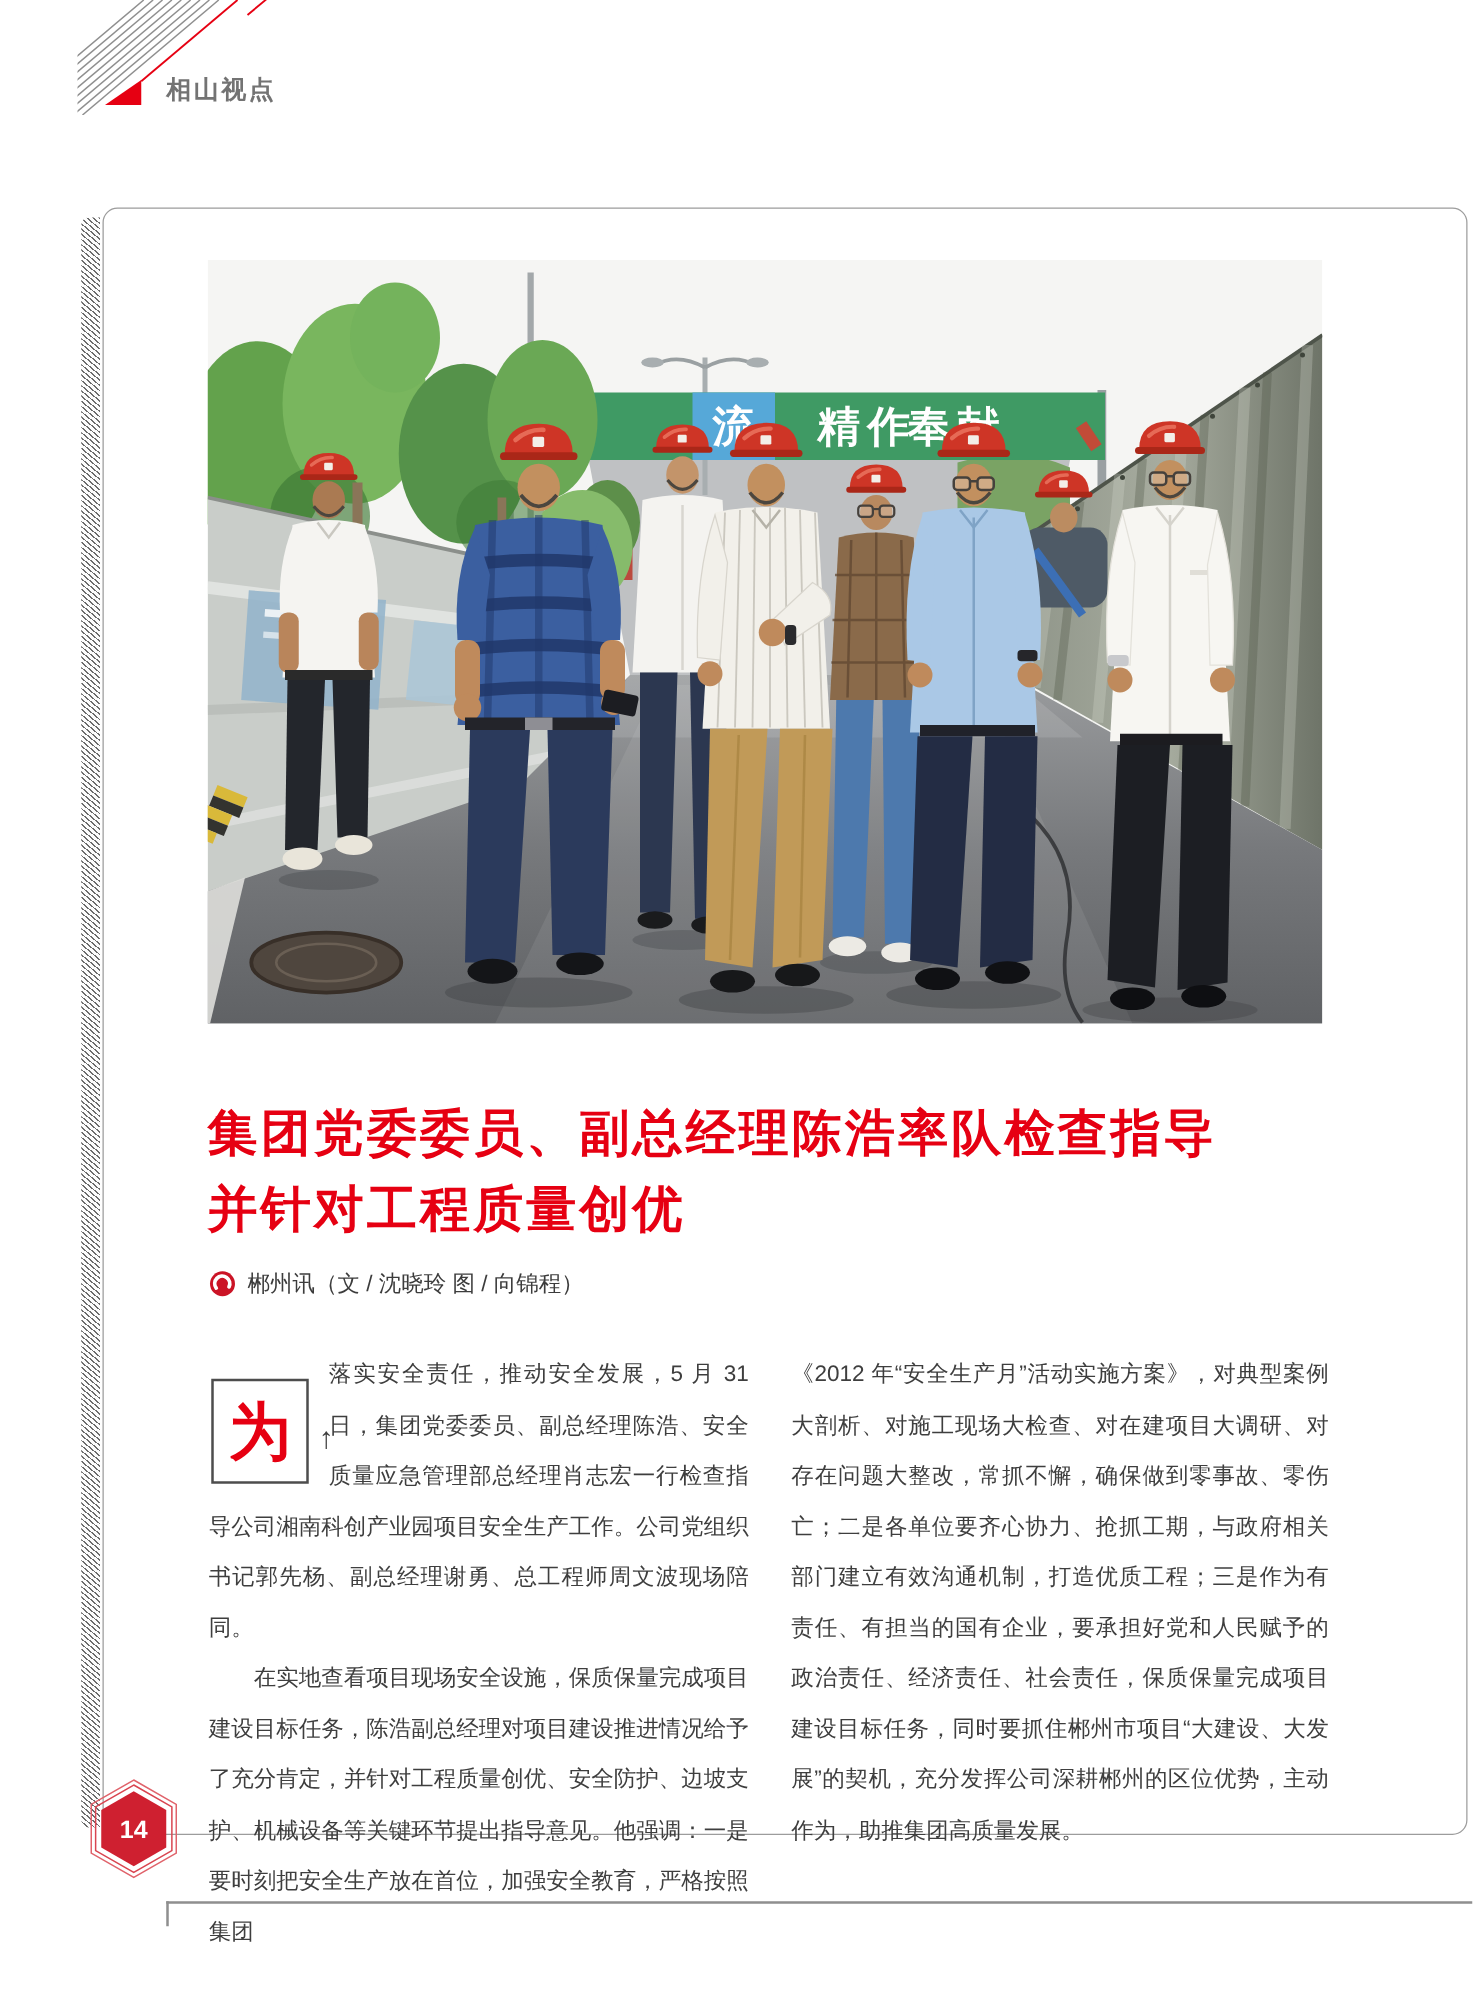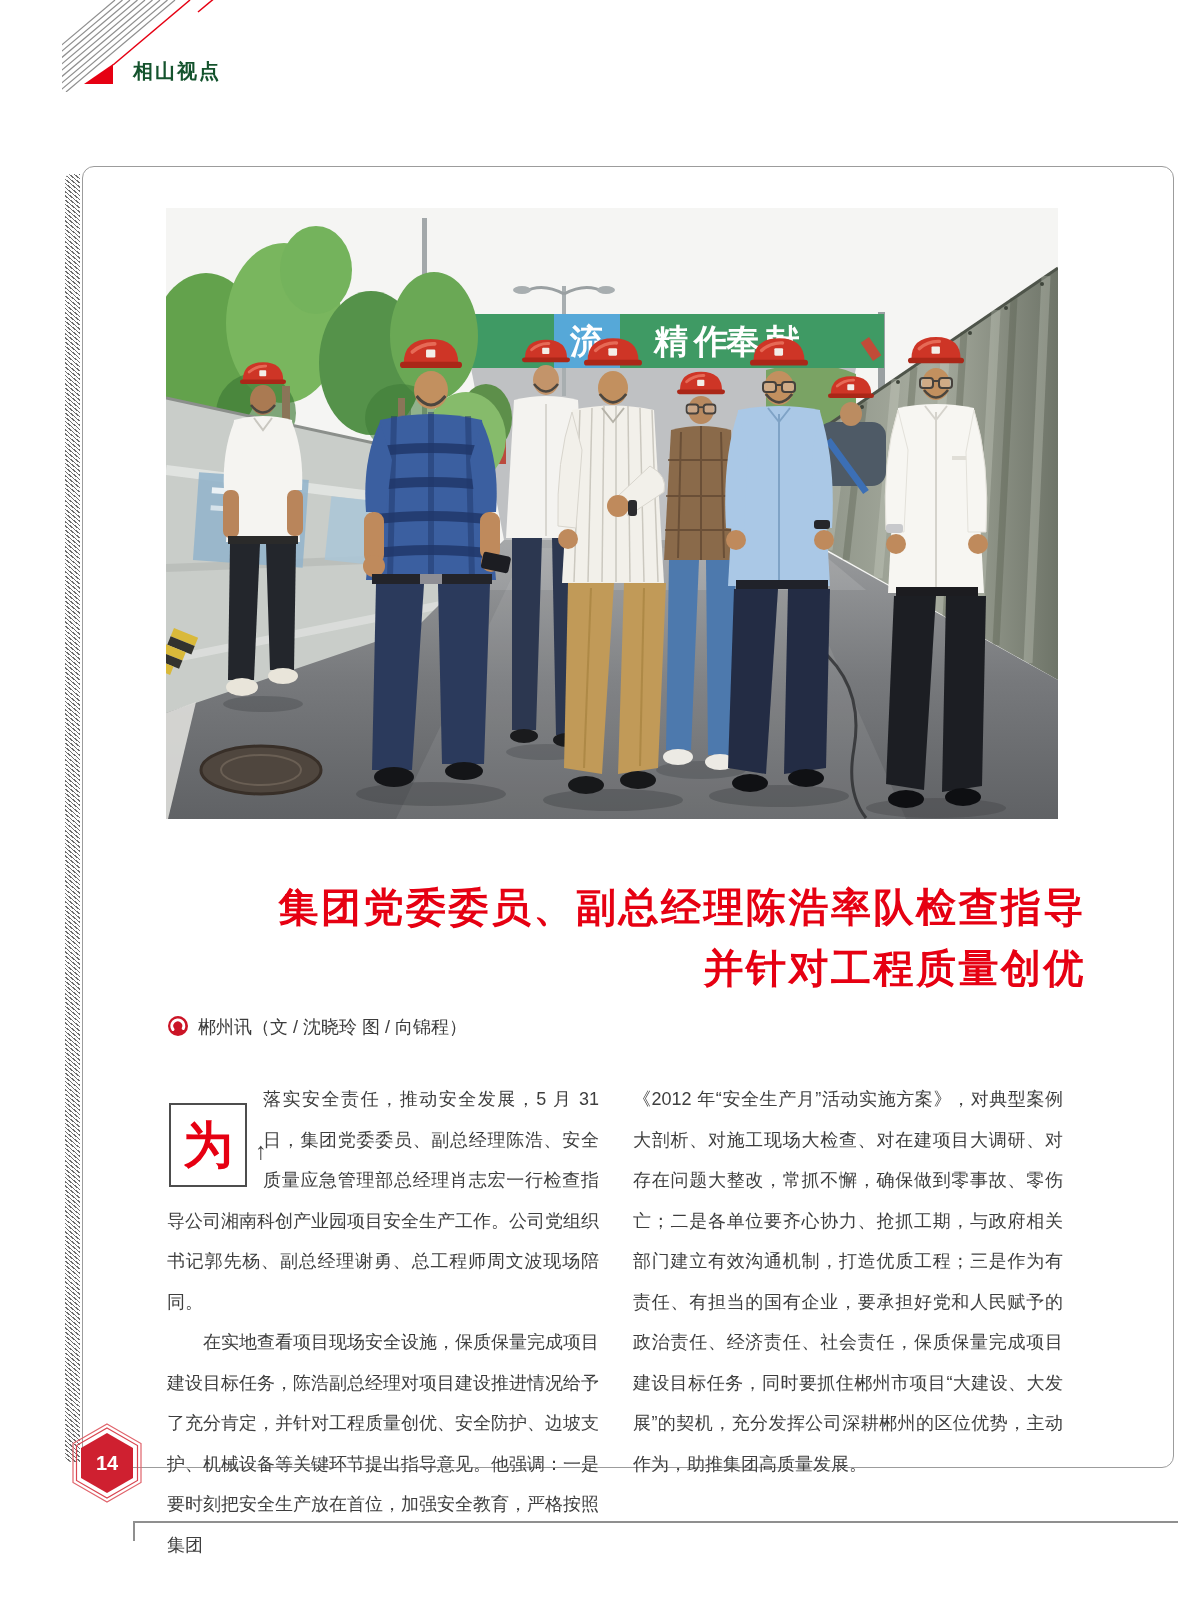--- a/index.html
+++ b/index.html
@@ -12,7 +12,7 @@
   .stripes{position:absolute;left:62px;top:0;width:160px;height:92px;}
   .section-label{
     position:absolute;left:133px;top:58px;font-size:20px;font-weight:bold;
-    color:#14532d;letter-spacing:2px;
+    color:#737373;letter-spacing:2px;
   }
   
   .page-edge{

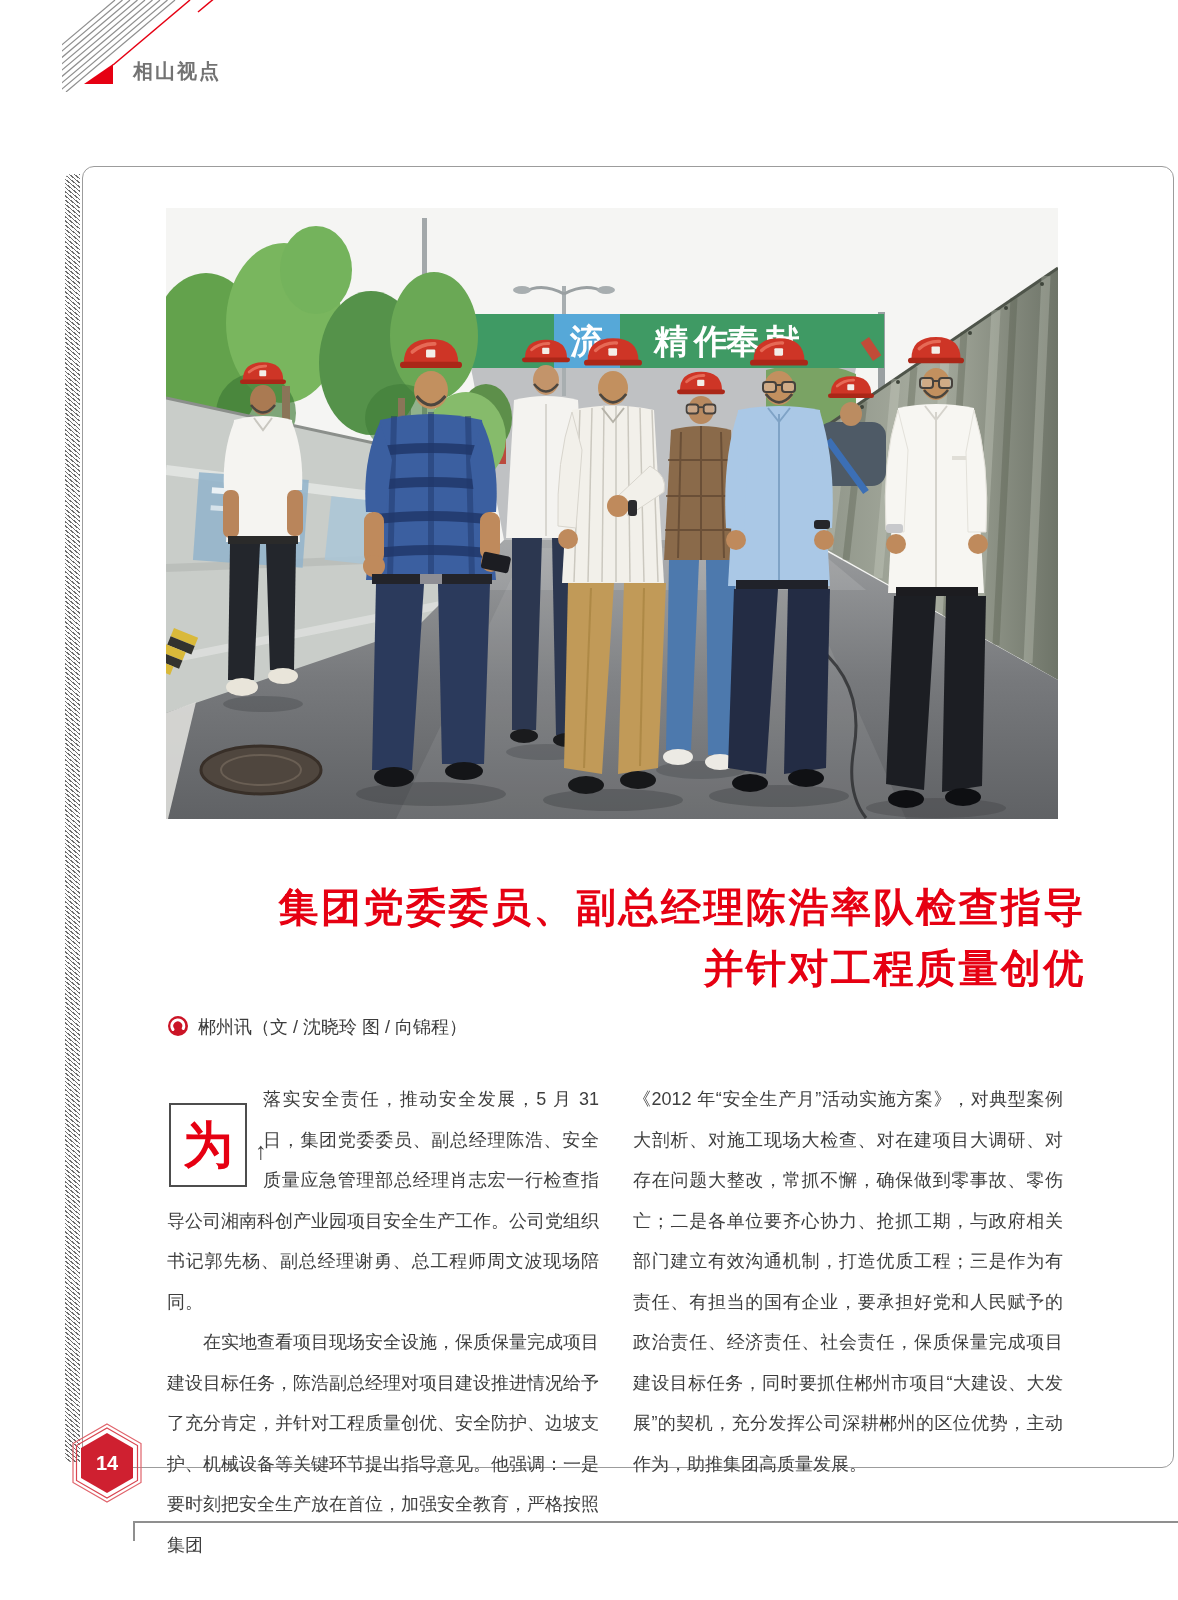--- a/index.html
+++ b/index.html
@@ -26,7 +26,7 @@
     border:1.5px solid #9c9c9c;border-radius:12px;background:#fff;box-sizing:border-box;
   }
   .photo{position:absolute;left:83px;top:41px;width:892px;height:611px;overflow:hidden;}
-  .headline{position:absolute;left:83px;top:710px;width:920px;text-align:right;}
+  .headline{position:absolute;left:83px;top:710px;width:920px;}
   .headline div{
     font-size:40px;font-weight:900;color:#e60012;letter-spacing:2.5px;
     line-height:61px;white-space:nowrap;

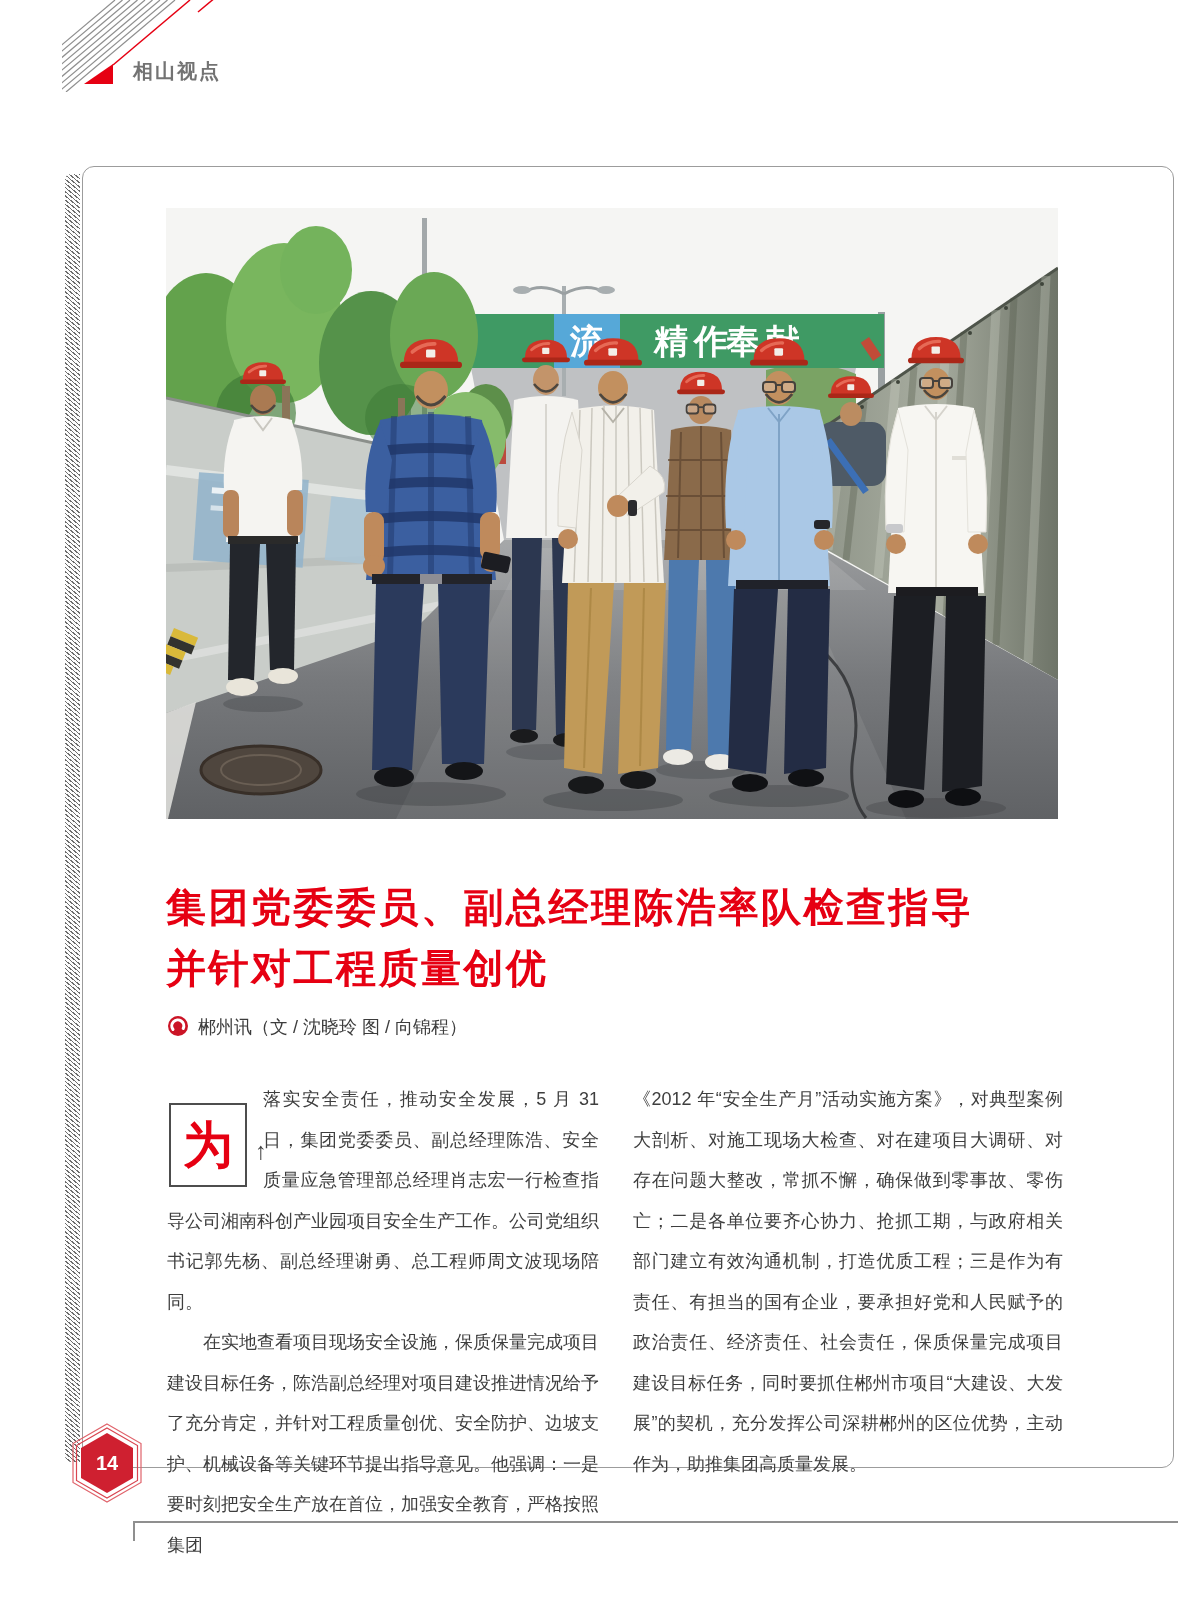--- a/index.html
+++ b/index.html
@@ -32,7 +32,7 @@
     line-height:61px;white-space:nowrap;
   }
   .byline{
-    position:absolute;left:84px;top:848px;display:flex;align-items:flex-start;gap:9px;
+    position:absolute;left:84px;top:848px;display:flex;align-items:center;gap:9px;
     font-size:18px;color:#3c3c3c;
   }
   .col{

